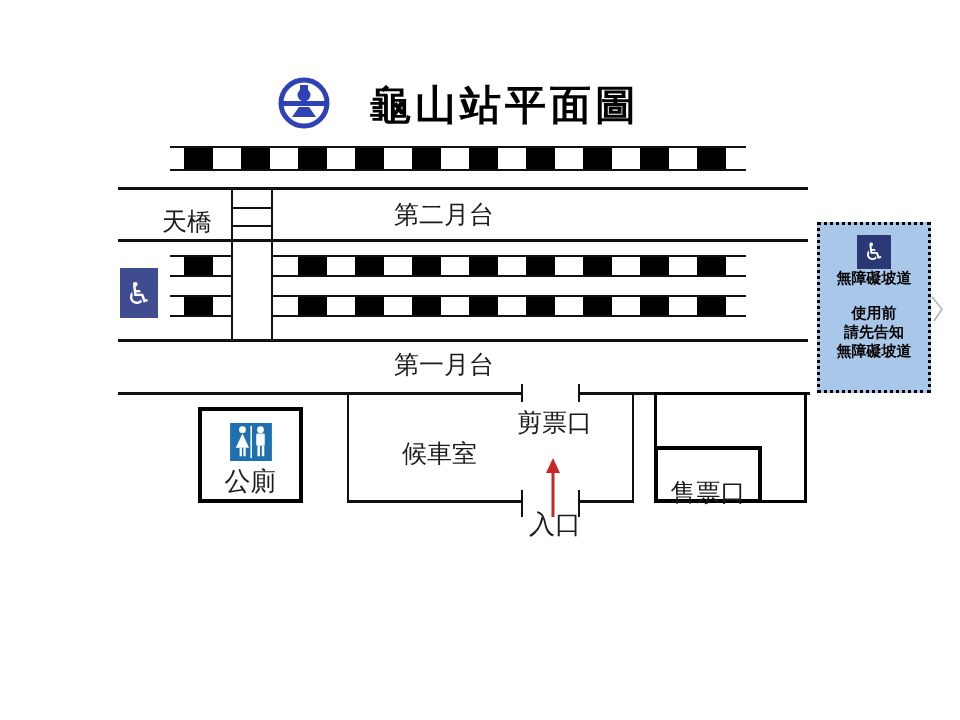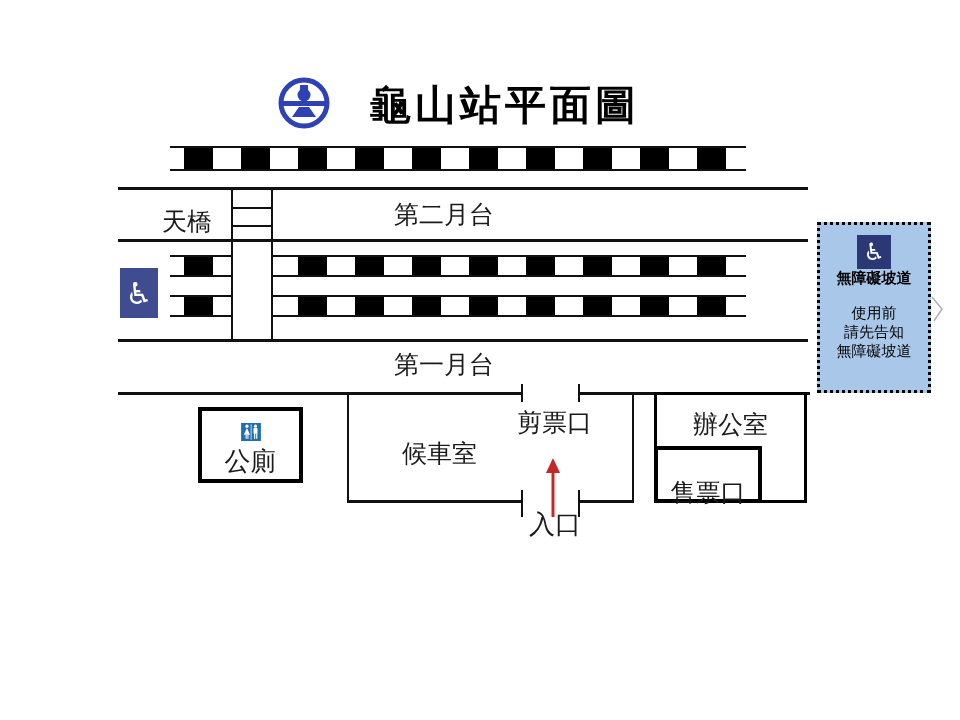--- a/index.html
+++ b/index.html
@@ -56,7 +56,7 @@
   .info-icon{width:34px;height:34px;background:var(--info-icon-bg);color:#fff;margin:0 auto;
     display:flex;align-items:center;justify-content:center;font-size:24px}
   .info-title{font-size:15px;font-weight:bold;color:#000;letter-spacing:0px}
-  .info-lines{font-size:15px;font-weight:normal;margin-top:16px;line-height:19px;color:#000}
+  .info-lines{font-size:15px;font-weight:bold;margin-top:16px;line-height:19px;color:#000}
 
   .arrow-svg{position:absolute;left:542px;top:457px;z-index:7}
   .callout{position:absolute;left:931px;top:296px;z-index:5}

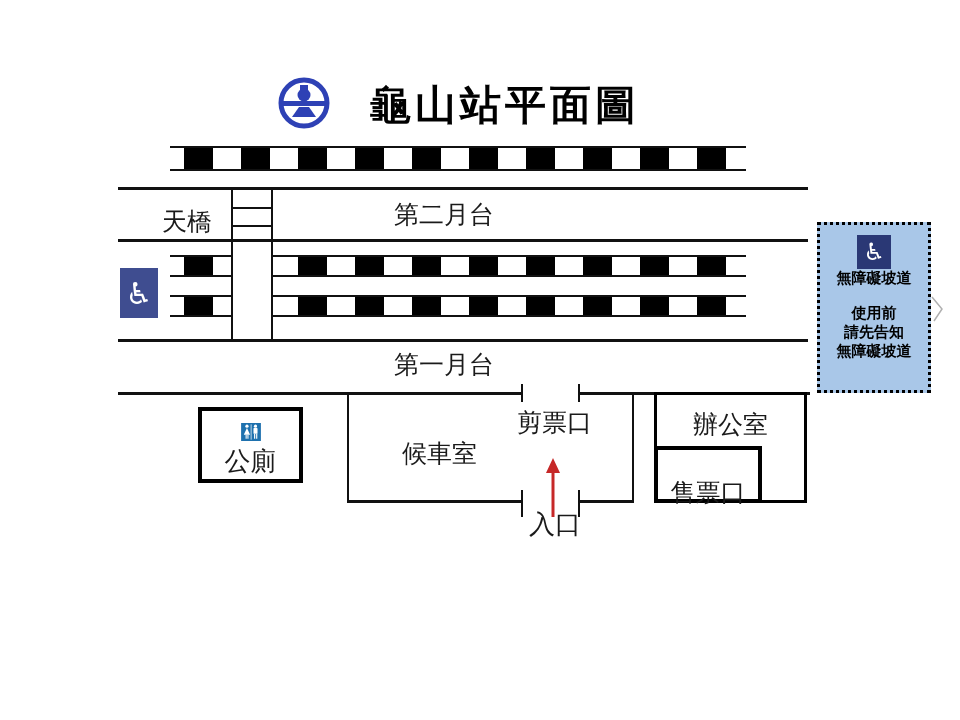--- a/index.html
+++ b/index.html
@@ -118,7 +118,6 @@
   <div class="lbl" style="left:529px;top:507px;font-size:26px">入口</div>
 
   <div class="office-box"></div>
-  <div class="center-lbl" style="left:654px;top:408px;width:153px">辦公室</div>
   <div class="tw-box"></div>
   <div class="center-lbl" style="left:654px;top:476px;width:108px">售票口</div>
 

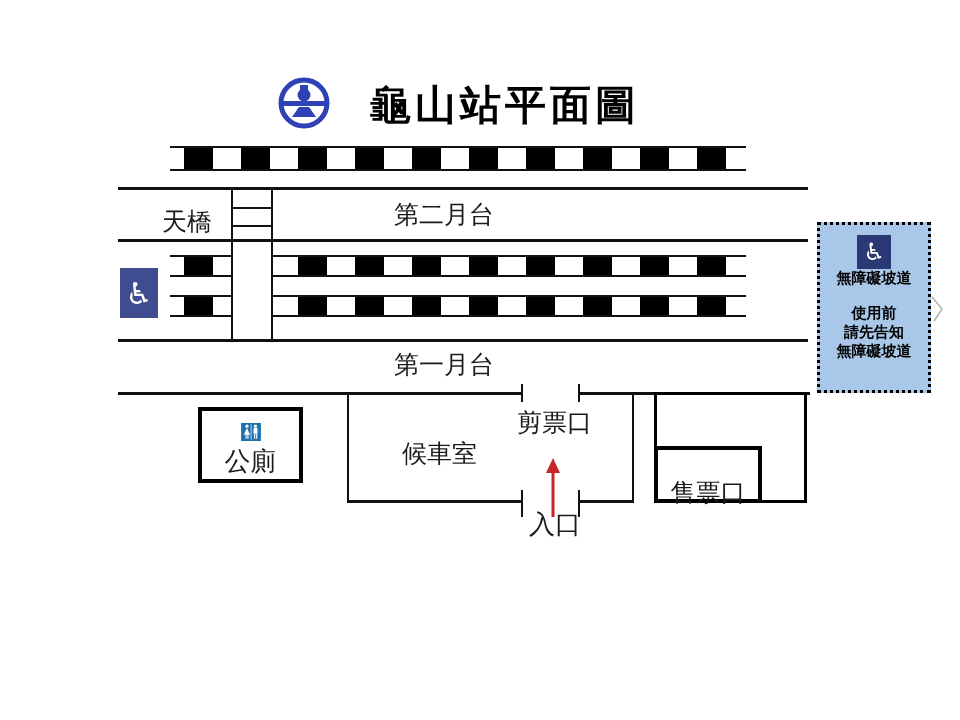--- a/index.html
+++ b/index.html
@@ -37,7 +37,7 @@
   .wc-badge{position:absolute;left:120px;top:268px;width:38px;height:50px;
     background:var(--wheelchair-badge-blue);color:#fff;display:flex;align-items:center;
     justify-content:center;font-size:30px;z-index:5}
-  .toilet-box{position:absolute;left:198px;top:407px;width:105px;height:76px;
+  .toilet-box{position:absolute;left:198px;top:407px;width:105px;height:96px;
     border:4px solid #000;background:#fff;z-index:5;display:flex;flex-direction:column;
     align-items:center;justify-content:center;padding-top:12px}
   .toilet-label{font-size:26px;margin-top:3px;font-family:"DejaVu Serif","Liberation Serif",serif}

